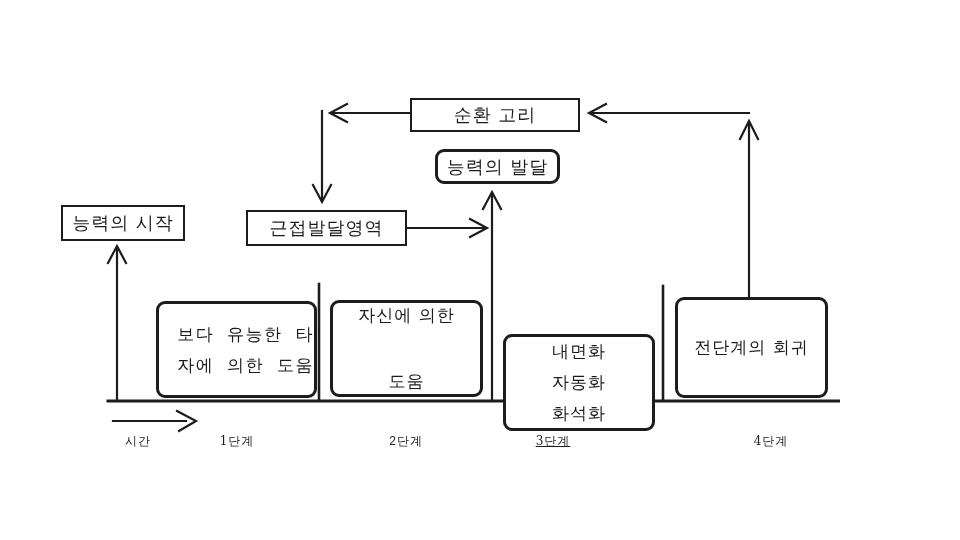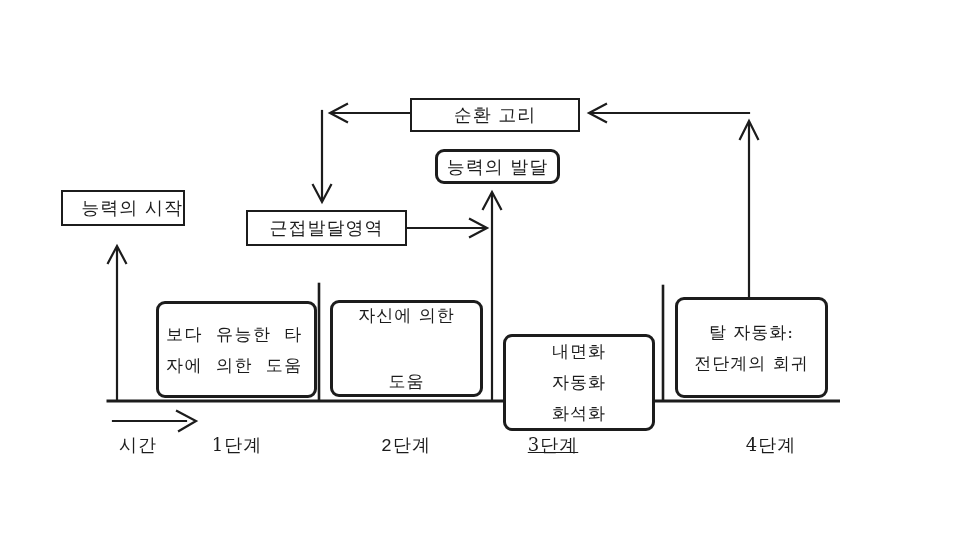--- a/index.html
+++ b/index.html
@@ -64,7 +64,7 @@
     <span>능력의 발달</span>
   </div>
 
-  <div class="box" style="left:61px;top:190px;width:120px;height:32px;align-items:flex-end;">
+  <div class="box" style="left:61px;top:205px;width:120px;height:32px;">
     <span>능력의 시작</span>
   </div>
 

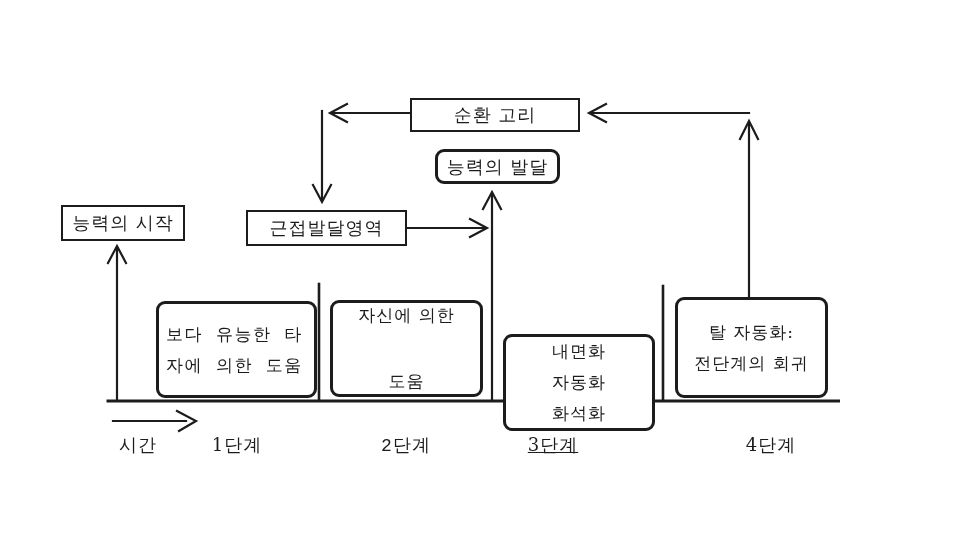--- a/index.html
+++ b/index.html
@@ -72,7 +72,7 @@
     <span>근접발달영역</span>
   </div>
 
-  <div class="box bold stage justified" style="left:156px;top:301px;width:148px;height:91px;">
+  <div class="box bold stage justified" style="left:156px;top:301px;width:148px;height:91px;align-items:flex-end;">
     <span>보다 유능한 타</span>
     <span>자에 의한 도움</span>
   </div>

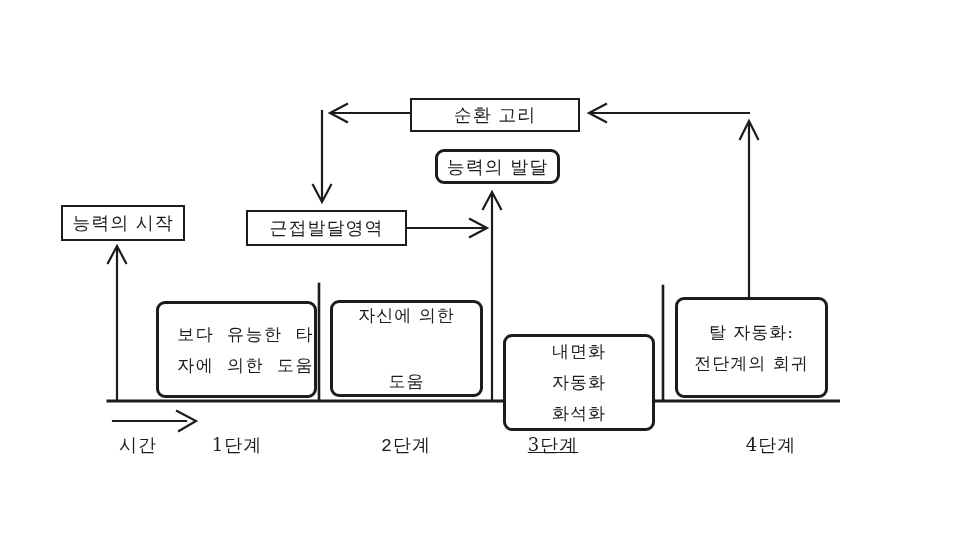--- a/index.html
+++ b/index.html
@@ -89,7 +89,6 @@
   </div>
 
   <div class="box bold stage" style="left:675px;top:297px;width:147px;height:95px;">
-    <span>탈 자동화:</span>
     <span>전단계의 회귀</span>
   </div>
 

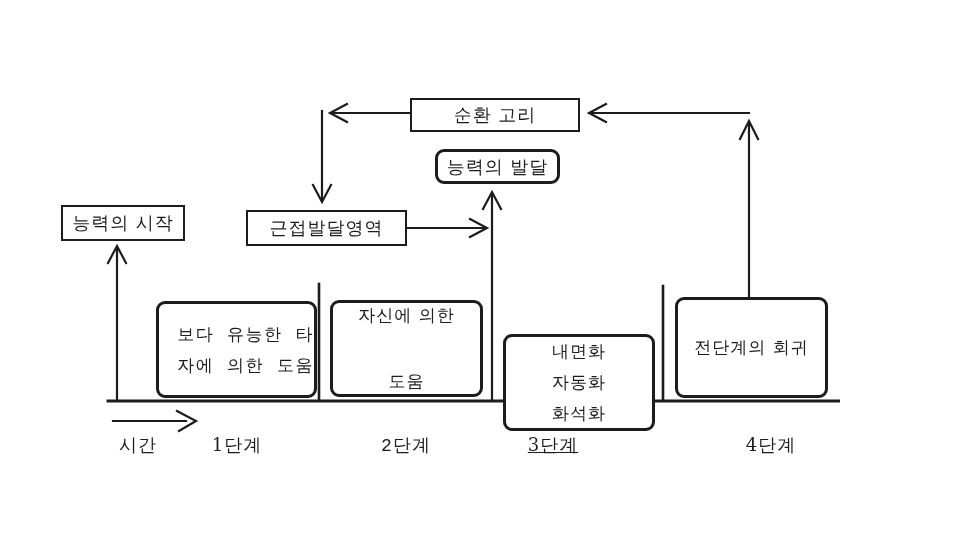--- a/index.html
+++ b/index.html
@@ -17,7 +17,7 @@
   .stage{font-size:17px;line-height:31px;letter-spacing:1px;}
   .stage.justified{align-items:flex-start;padding-left:7px;word-spacing:6px;letter-spacing:1.5px;}
   .axis-label{
-    position:absolute;z-index:2;font-size:18px;letter-spacing:1px;
+    position:absolute;z-index:2;font-size:12px;letter-spacing:1px;
     text-align:center;width:70px;white-space:nowrap;
   }
 </style>

